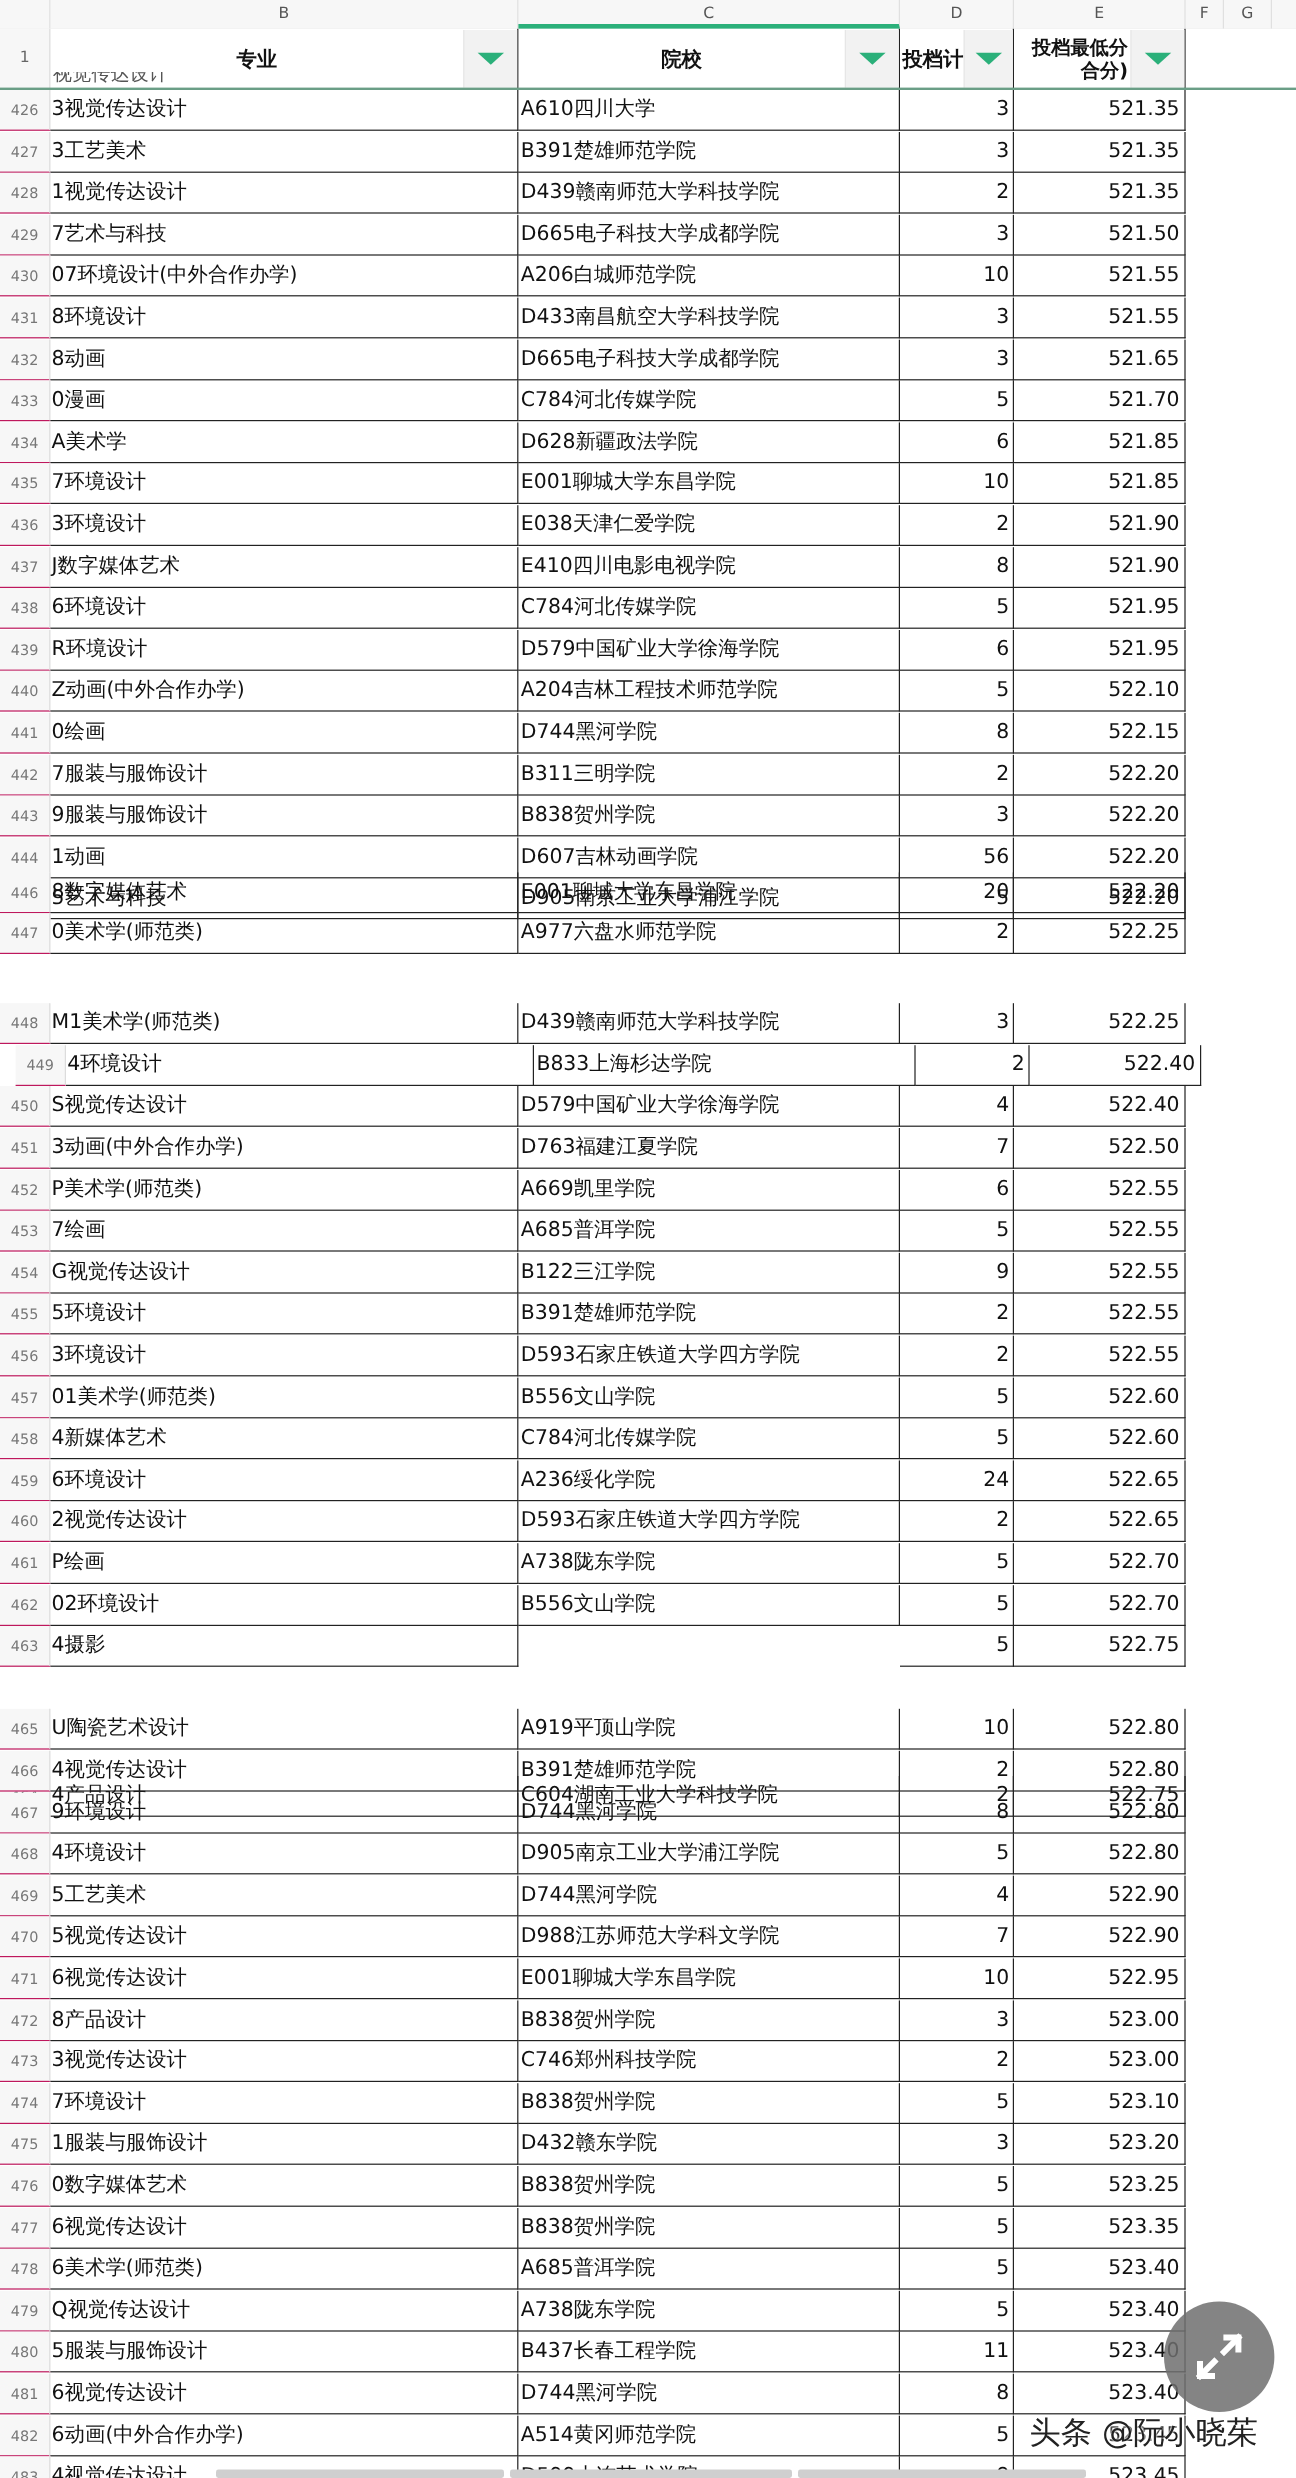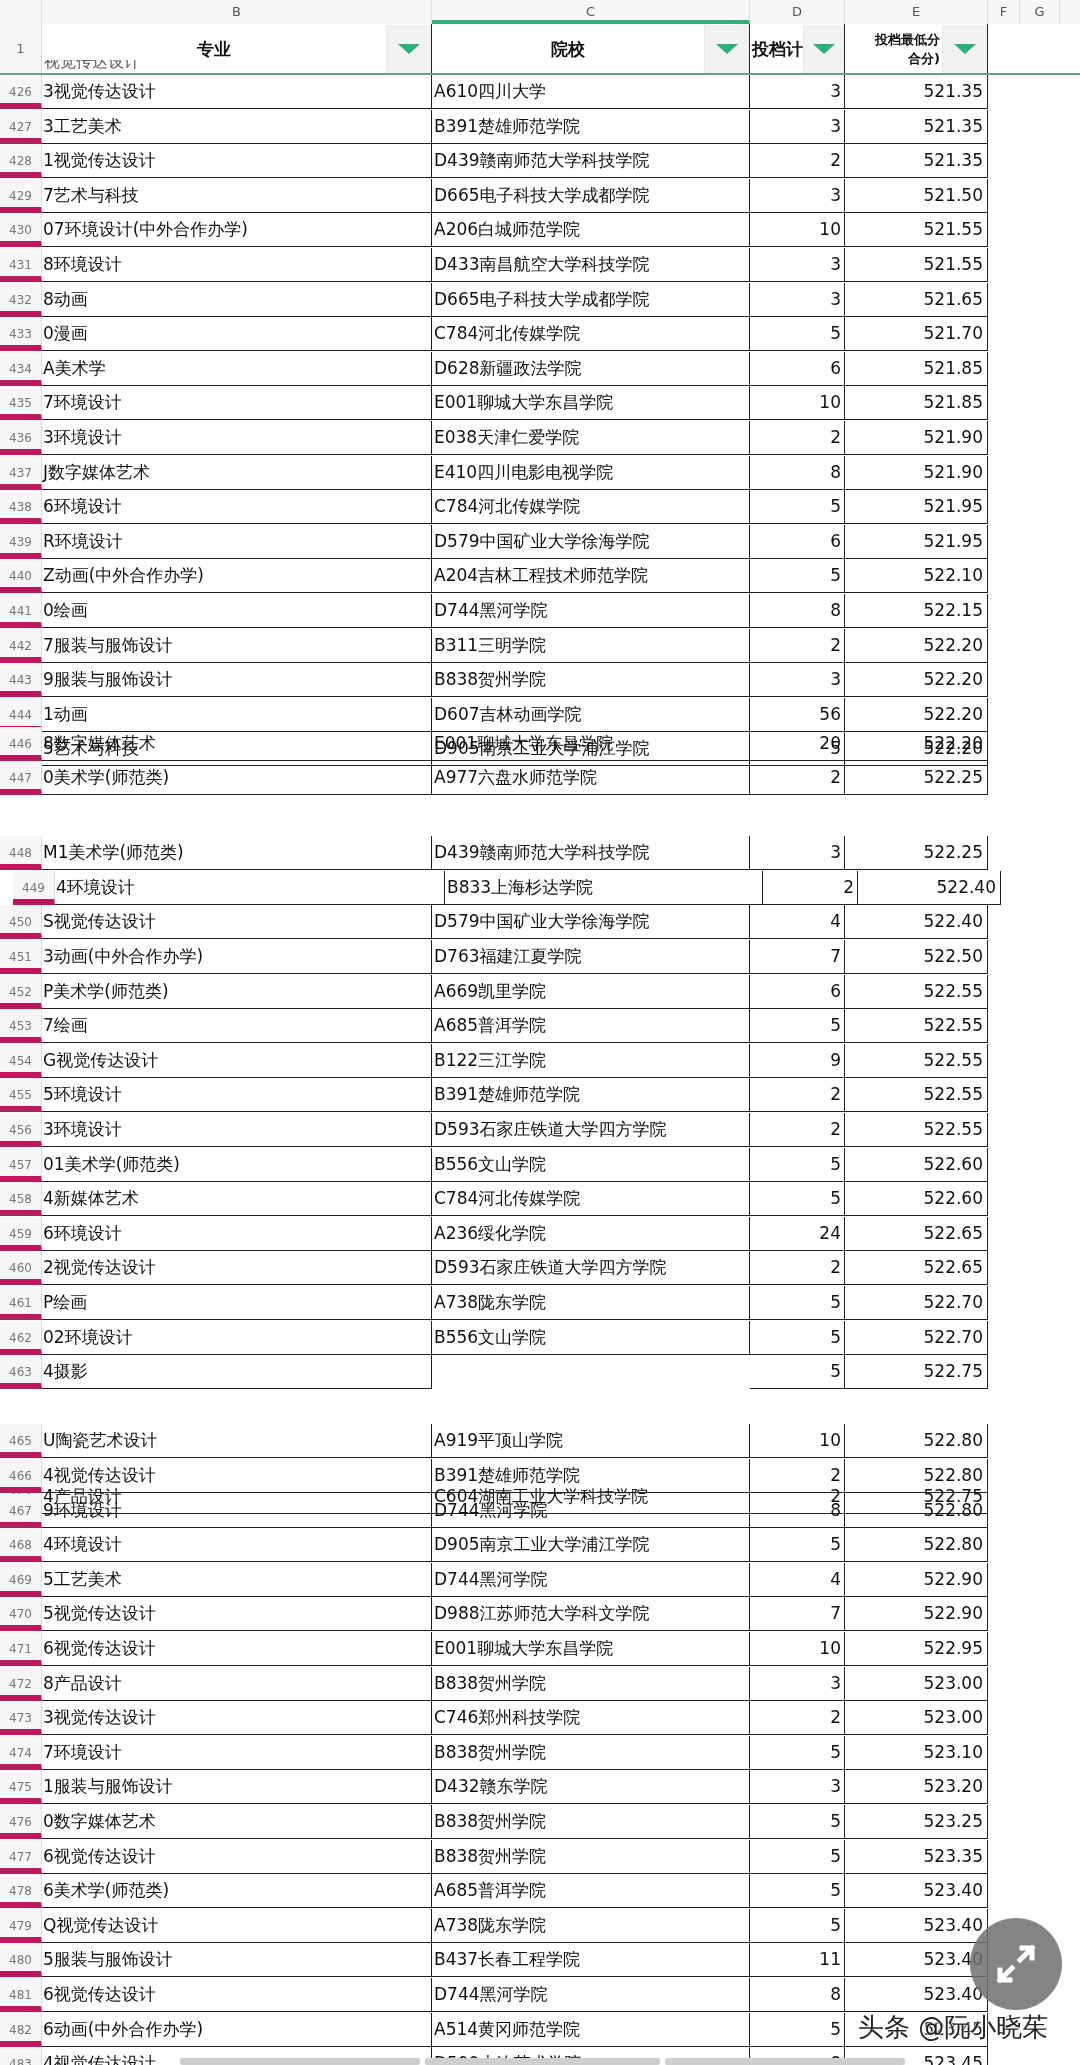--- a/index.html
+++ b/index.html
@@ -18,7 +18,7 @@
            font-size:17px; font-weight:bold; display:flex; align-items:center; justify-content:center; }
   .hcell .lbl { flex:1; text-align:center; }
   .hcell .lbl.left { text-align:left; padding-left:2px; }
-  .hcell .lbl.small { font-size:13px; line-height:19px; }
+  .hcell .lbl.small { font-size:16px; line-height:19px; }
   .fbtn { width:44px; height:48px; background:#f2f2f2; display:flex; align-items:center;
           justify-content:center; border-left:1px solid #e6e6e6; flex:none; }
   .tri { width:0; height:0; border-left:11px solid transparent; border-right:11px solid transparent;

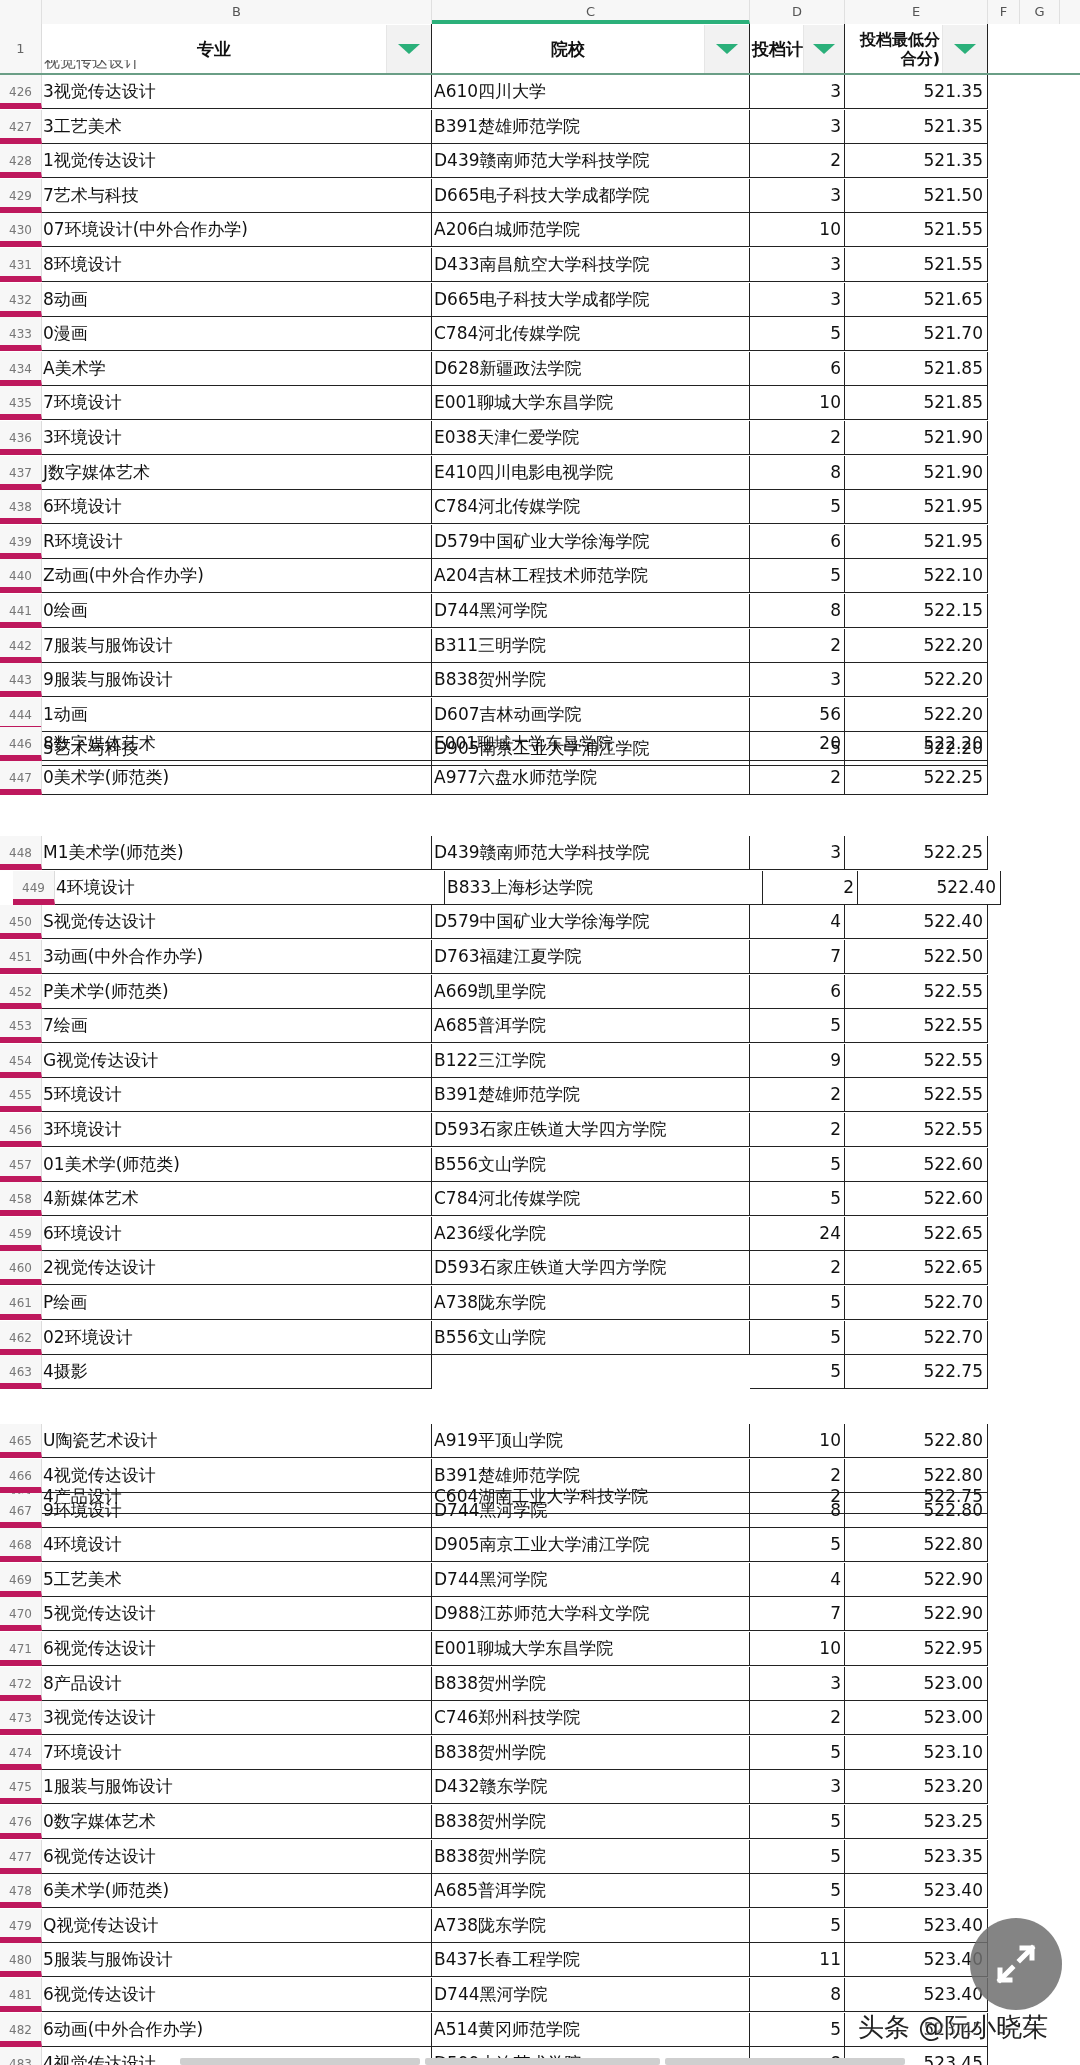--- a/index.html
+++ b/index.html
@@ -29,7 +29,7 @@
   .row { position:absolute; left:0; width:1080px; height:34px; }
   .row .rn { position:absolute; left:0; top:0; width:42px; height:34px; line-height:34px;
              text-align:center; font-size:12px; color:#777; background:#f7f7f7;
-             border-right:1px solid #dcdcdc; border-bottom:6px solid #be185d; box-sizing:border-box; }
+             border-right:1px solid #dcdcdc; border-bottom:1px solid #be185d; box-sizing:border-box; }
   .cell { position:absolute; top:0; height:34px; line-height:33px; box-sizing:border-box;
           border-right:1px solid #222; border-bottom:1px solid #222; font-size:17px;
           white-space:nowrap; overflow:hidden; }

